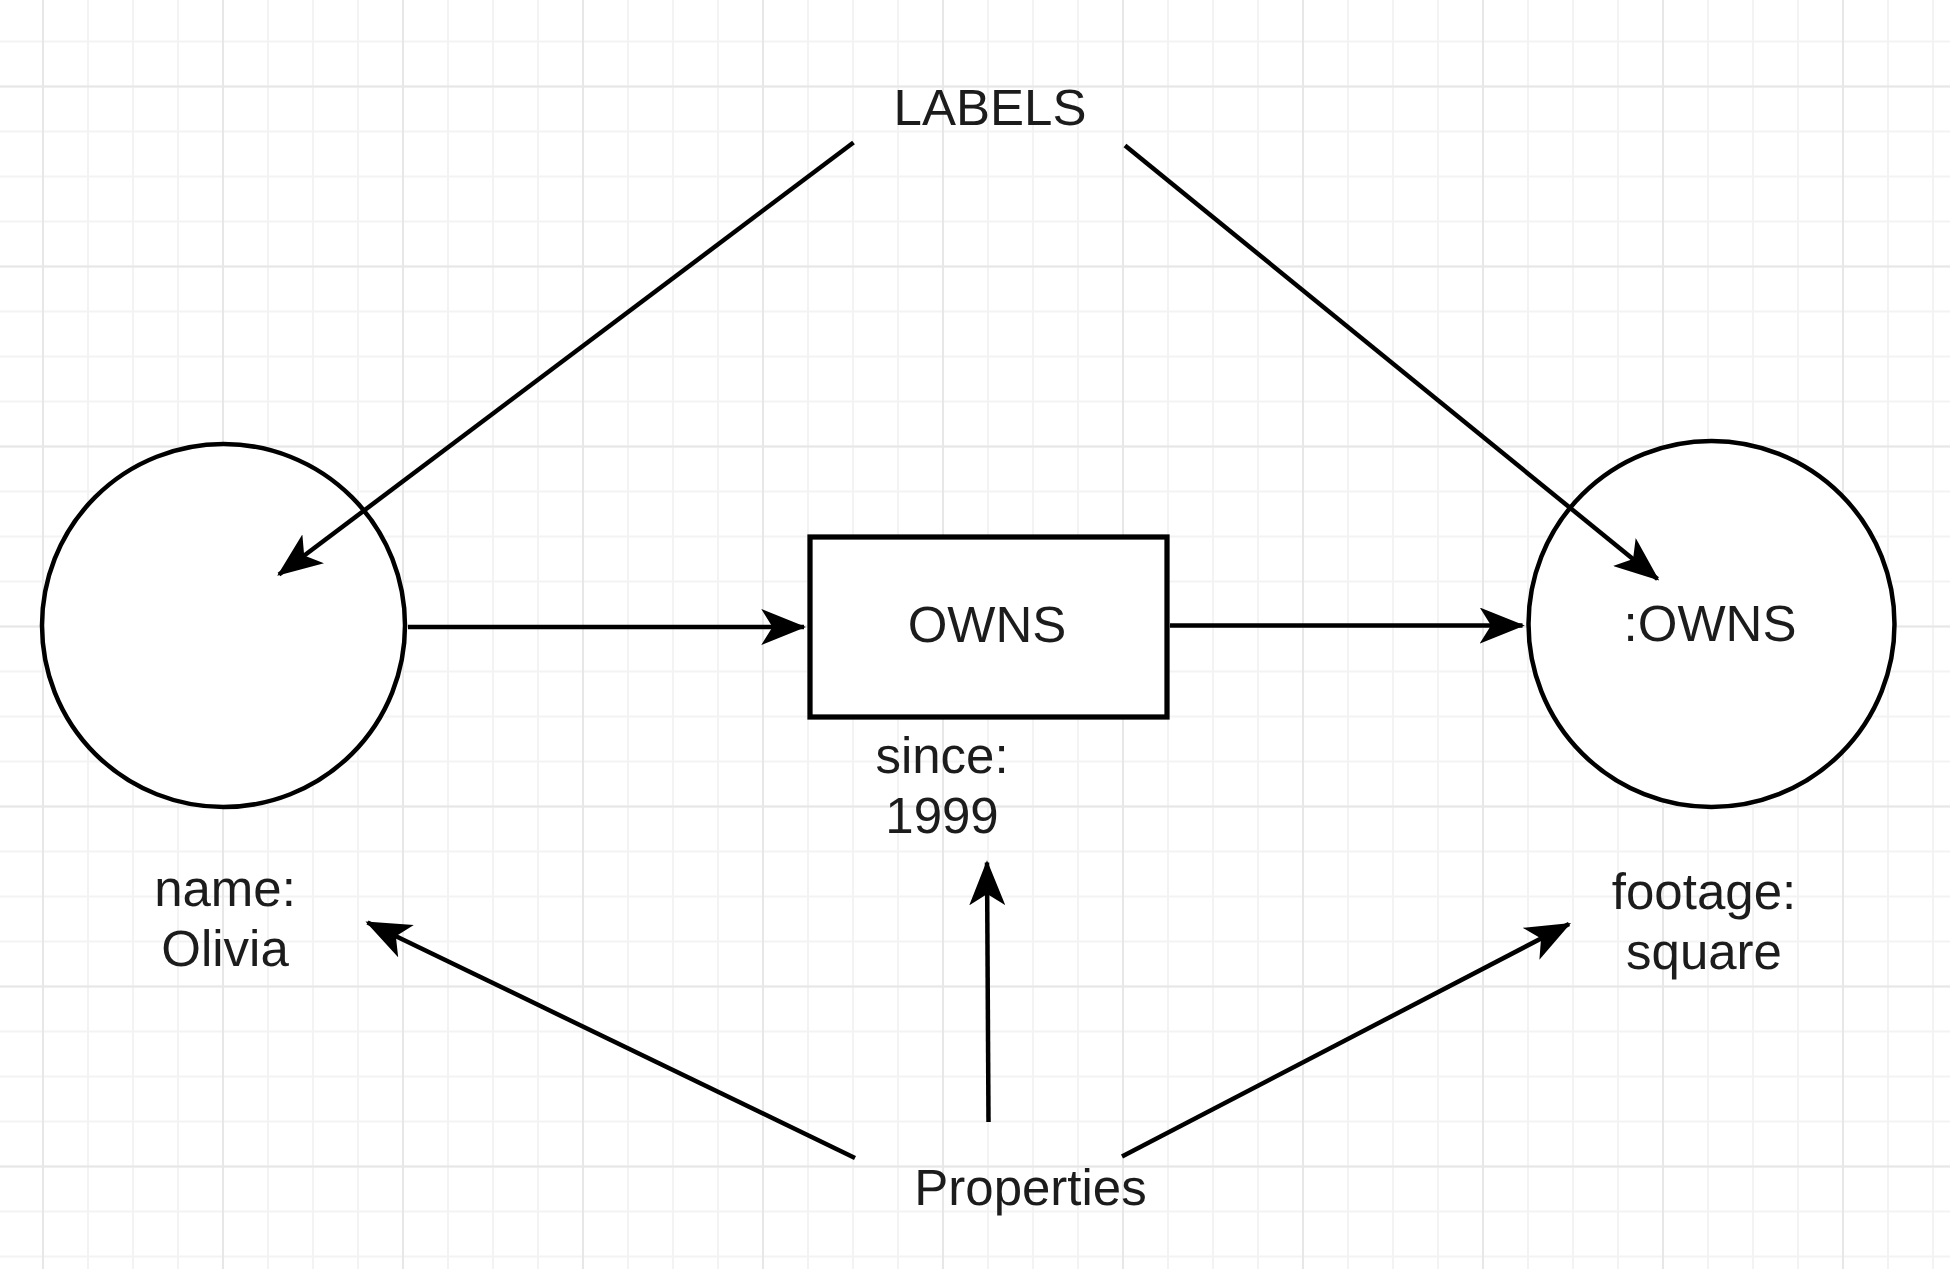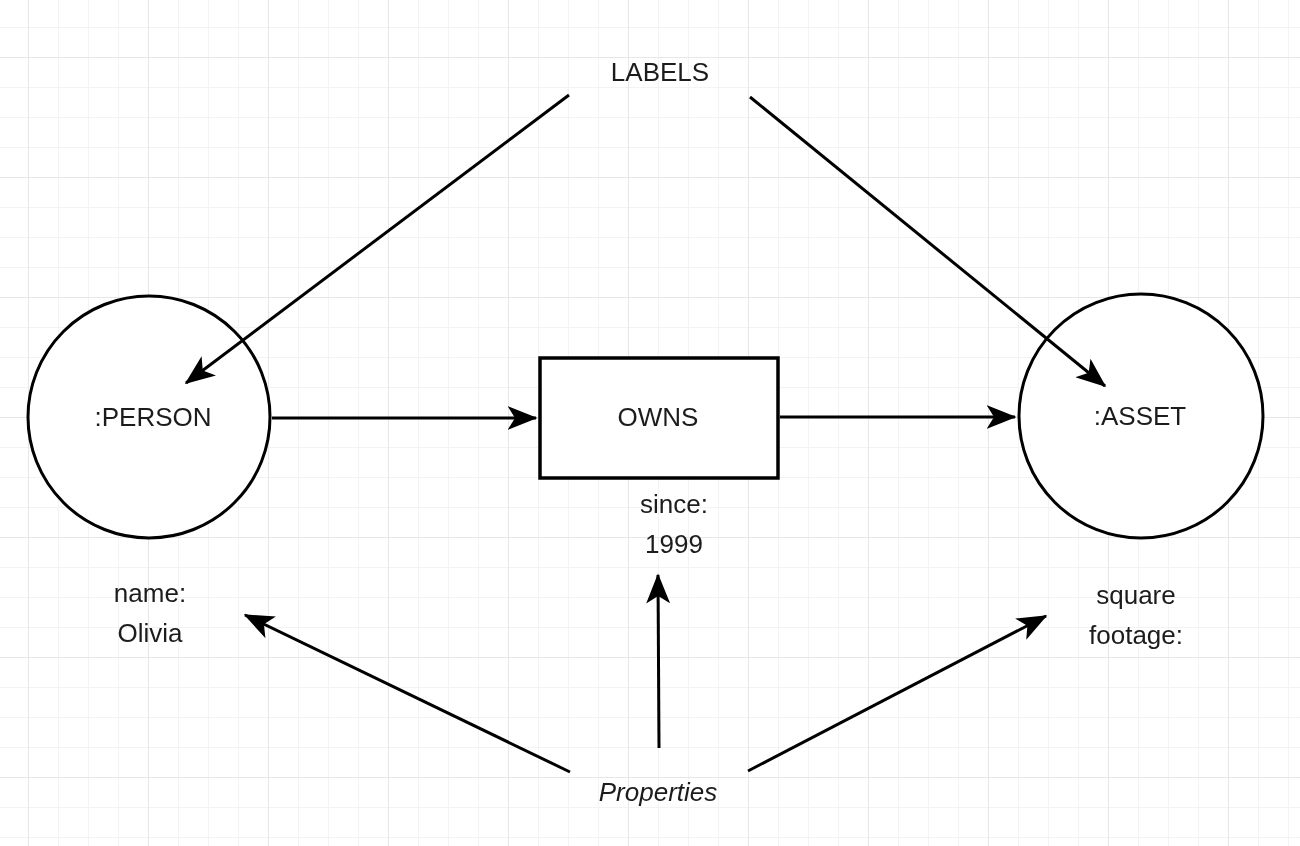--- a/index.html
+++ b/index.html
@@ -42,7 +42,7 @@
     position: absolute;
     transform: translate(-50%, -50%);
     color: #1c1c1c;
-    font-size: 26px;
+    font-size: 34px;
     line-height: 40px;
     white-space: nowrap;
     text-align: center;

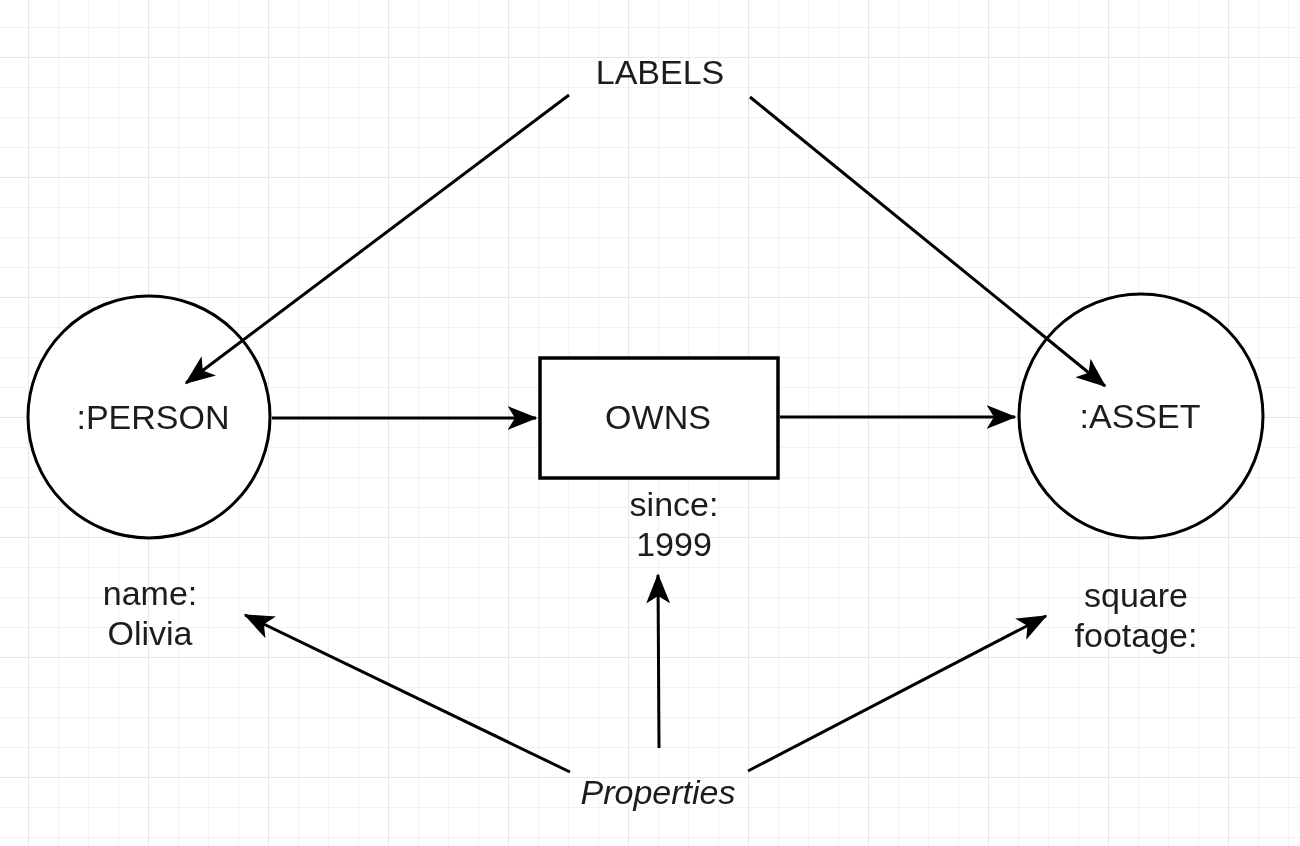--- a/index.html
+++ b/index.html
@@ -87,7 +87,6 @@
   <div class="lbl lbl-labels">LABELS</div>
   <div class="lbl lbl-properties">Properties</div>
 
-  <div class="lbl lbl-person">:PERSON</div>
   <div class="lbl lbl-owns">OWNS</div>
   <div class="lbl lbl-asset">:ASSET</div>
 

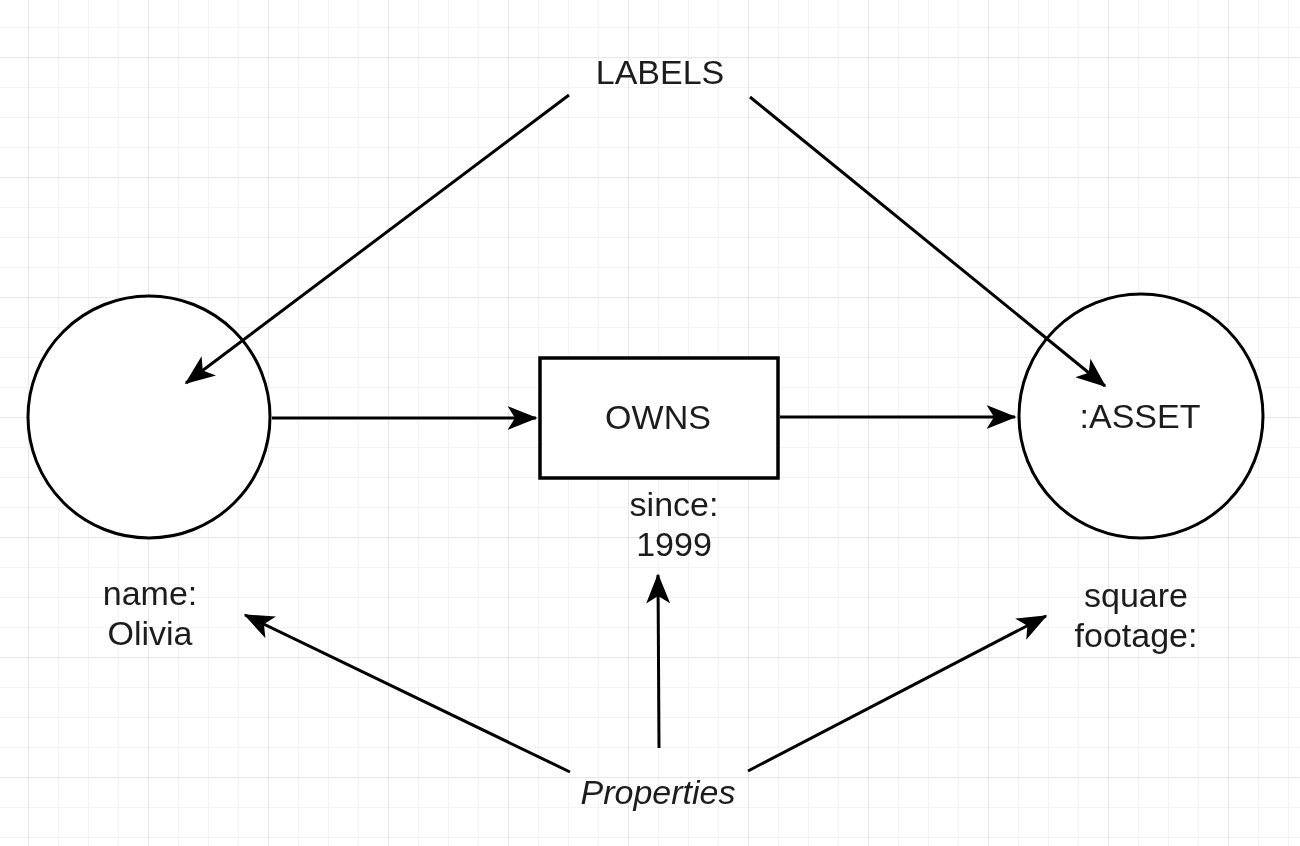--- a/index.html
+++ b/index.html
@@ -88,7 +88,7 @@
   <div class="lbl lbl-properties">Properties</div>
 
   <div class="lbl lbl-owns">OWNS</div>
-  <div class="lbl lbl-asset">:ASSET</div>
+  <div class="lbl lbl-asset">:OWNS</div>
 
   <div class="lbl lbl-since">
     <div>since:</div>

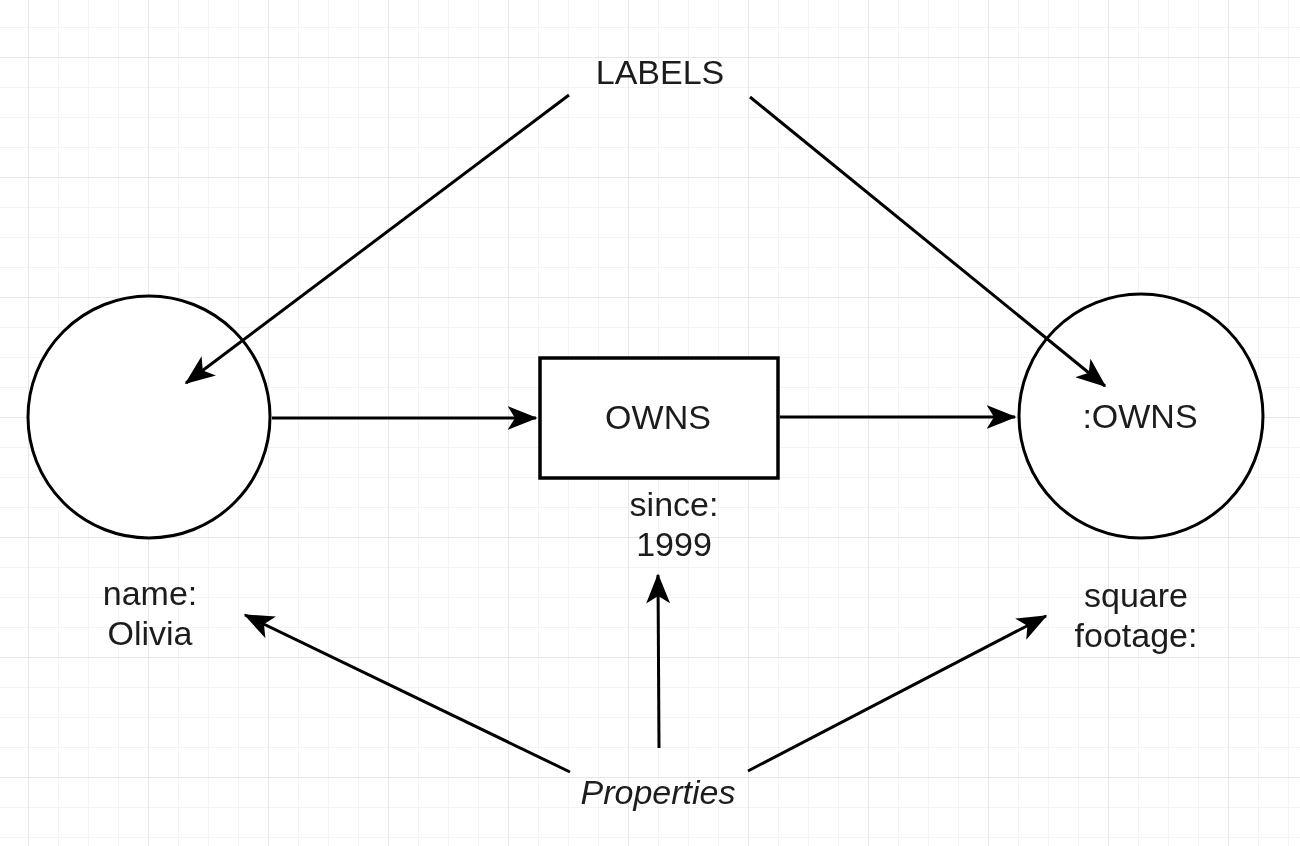--- a/index.html
+++ b/index.html
@@ -52,7 +52,7 @@
   .lbl-person     { left: 153px;  top: 417px; }
   .lbl-owns       { left: 658px;  top: 417px; }
   .lbl-asset      { left: 1140px; top: 416px; }
-  .lbl-since      { left: 674px;  top: 524px; }
+  .lbl-since      { left: 628px;  top: 524px; }
   .lbl-name       { left: 150px;  top: 613px; }
   .lbl-footage    { left: 1136px; top: 615px; }
   .lbl-properties { left: 658px;  top: 792px; font-style: italic; }

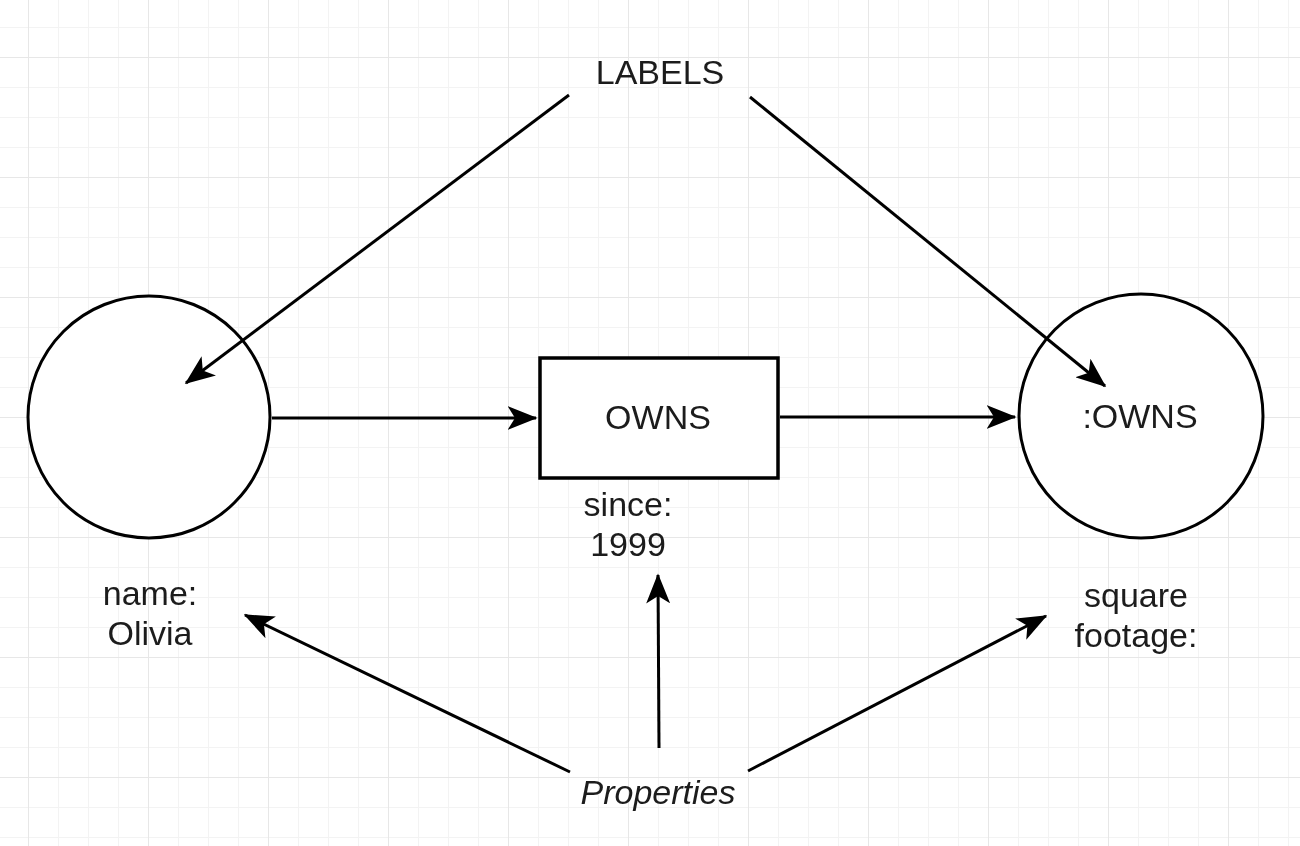--- a/index.html
+++ b/index.html
@@ -101,8 +101,8 @@
   </div>
 
   <div class="lbl lbl-footage">
+    <div>footage:</div>
     <div>square</div>
-    <div>footage:</div>
   </div>
 
 </div>

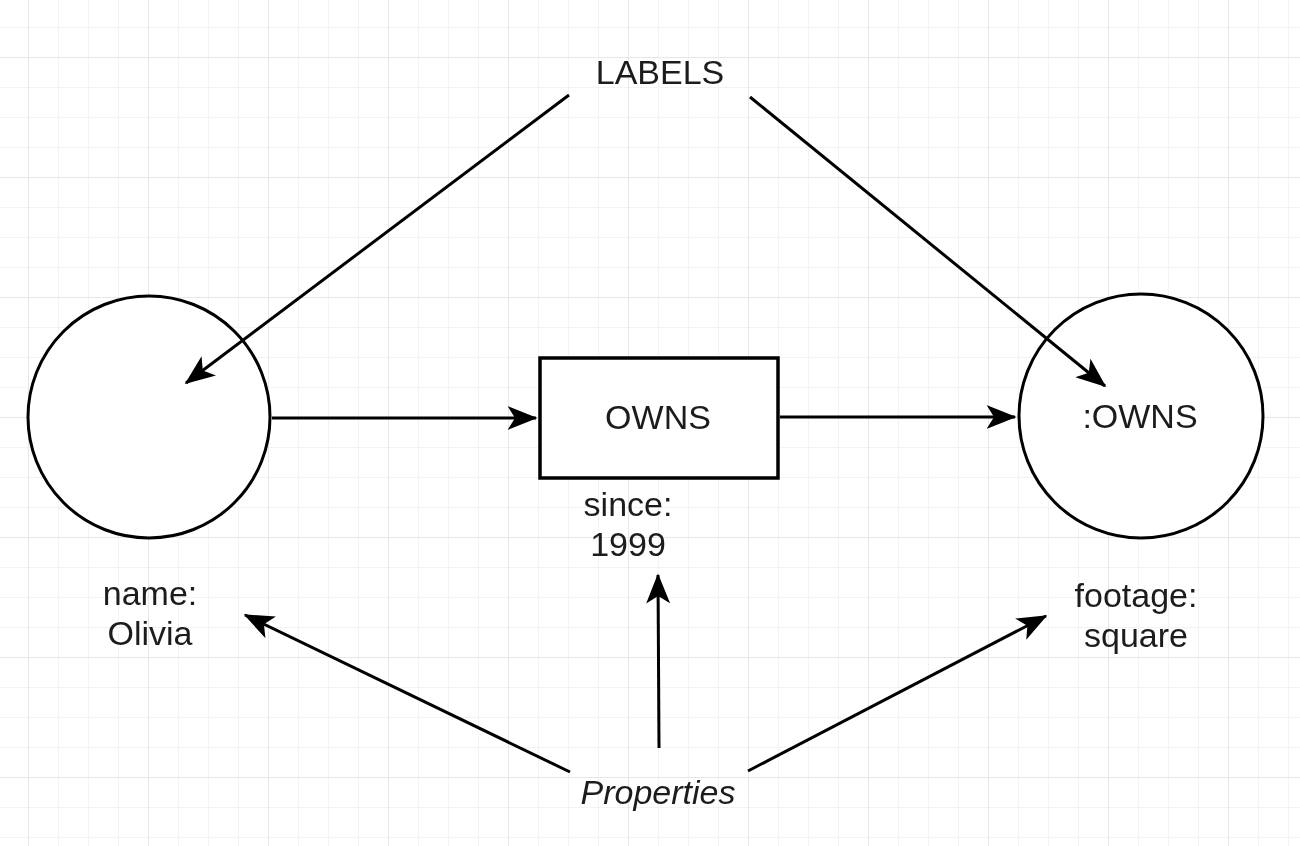--- a/index.html
+++ b/index.html
@@ -55,7 +55,7 @@
   .lbl-since      { left: 628px;  top: 524px; }
   .lbl-name       { left: 150px;  top: 613px; }
   .lbl-footage    { left: 1136px; top: 615px; }
-  .lbl-properties { left: 658px;  top: 792px; font-style: italic; }
+  .lbl-properties { left: 687px;  top: 792px; }
 </style>
 </head>
 <body>

